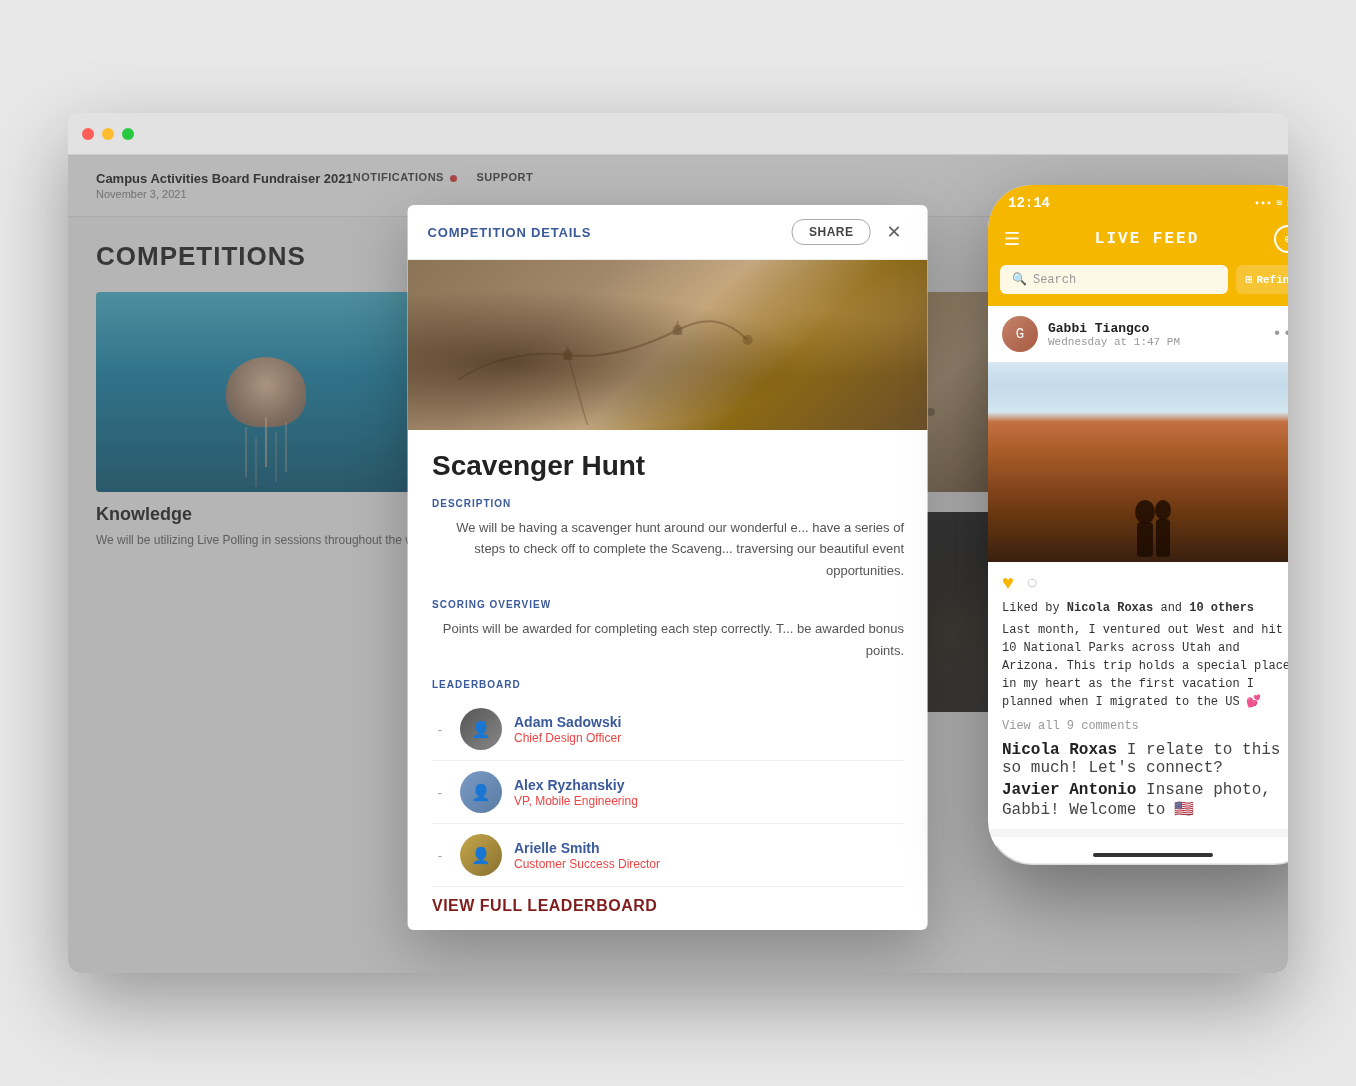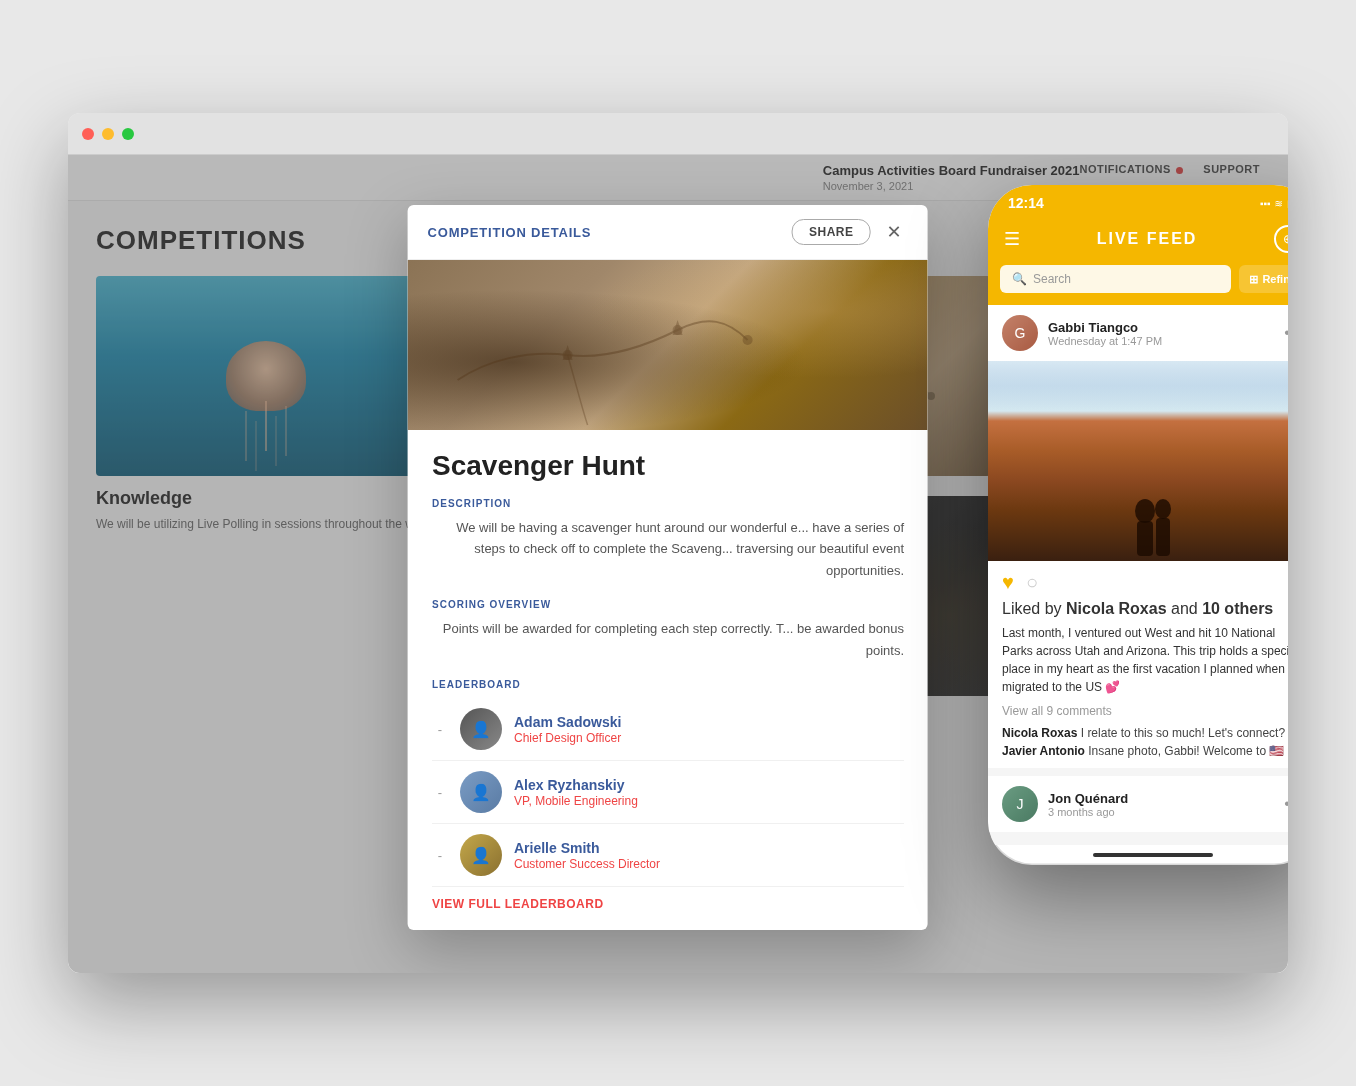--- a/index.html
+++ b/index.html
@@ -63,9 +63,9 @@
     
     .top-nav {
       background: #fff;
-      padding: 8px 28px;
-      display: flex;
-      justify-content: flex-end;
+      padding: 16px 28px;
+      display: flex;
+      justify-content: flex-start;
       align-items: flex-start;
       border-bottom: 1px solid #e8e8e8;
     }

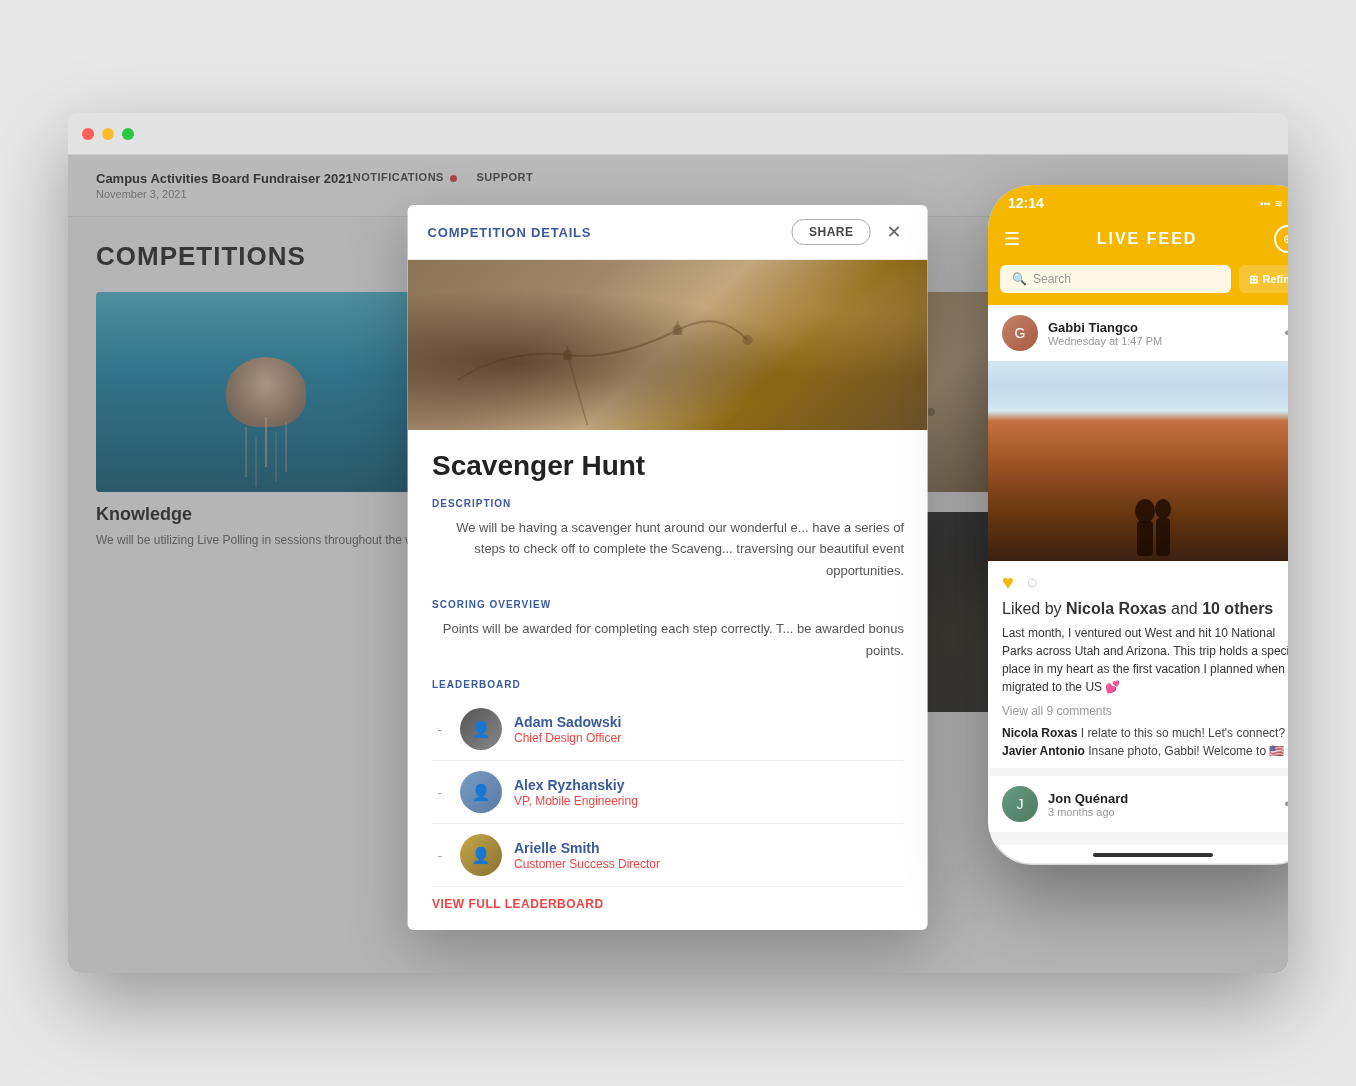--- a/index.html
+++ b/index.html
@@ -409,6 +409,7 @@
       width: 330px;
       height: 680px;
       z-index: 30;
+      font-family: Liberation Mono, monospace;
     }
 
     .phone-frame {

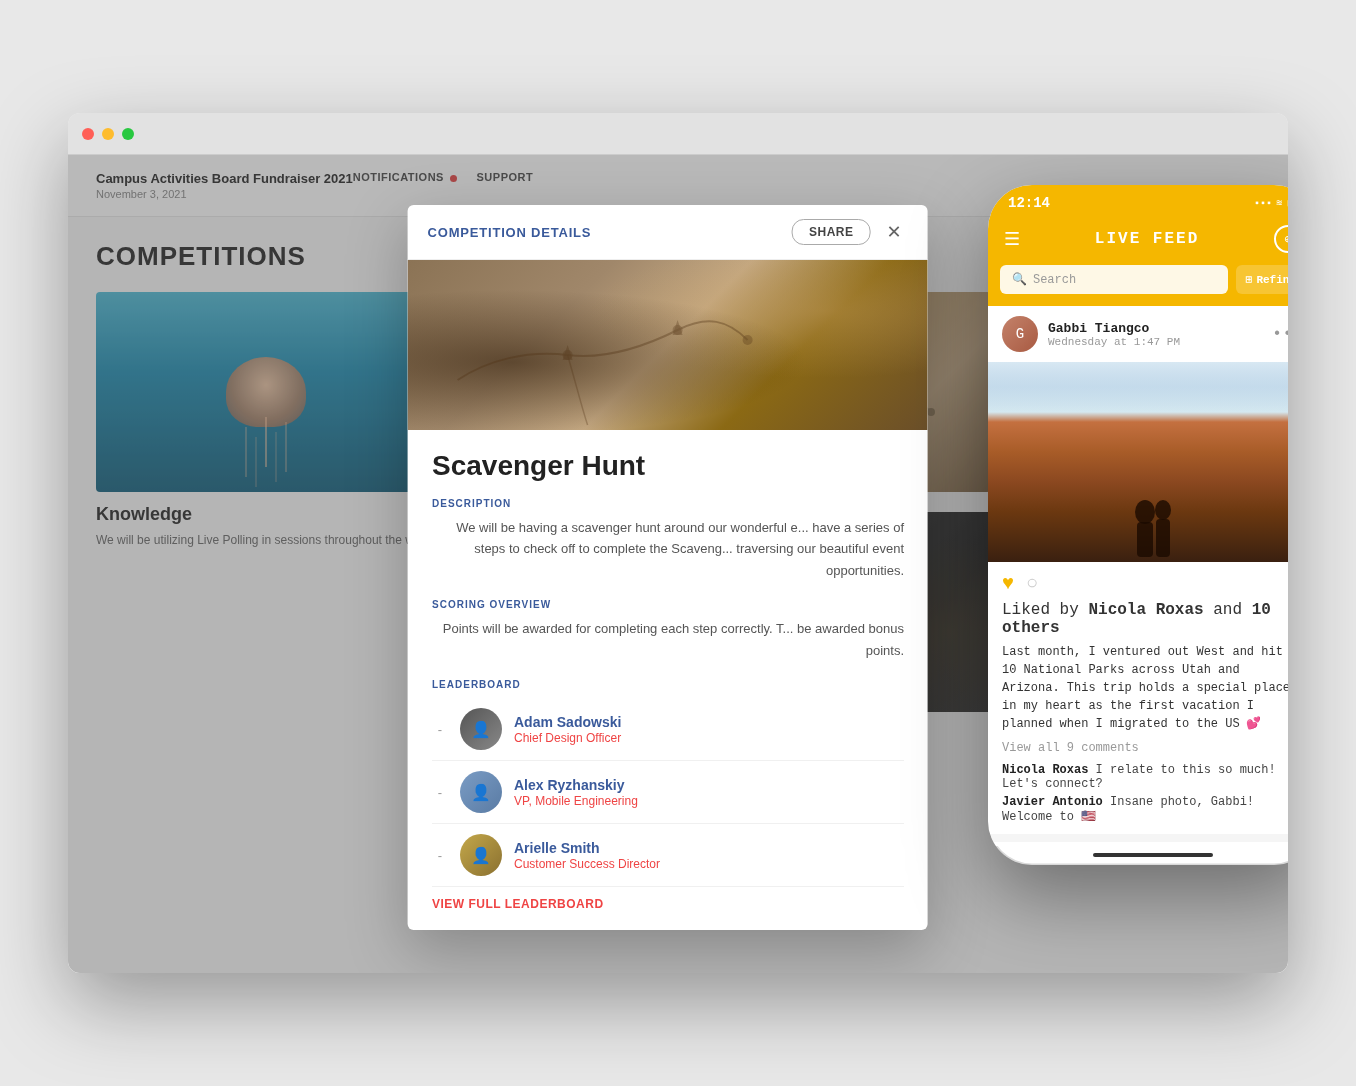--- a/index.html
+++ b/index.html
@@ -631,7 +631,7 @@
 
     .likes-text {
       padding: 0 14px 6px;
-      font-size: 16px;
+      font-size: 12px;
       color: #333;
     }
 

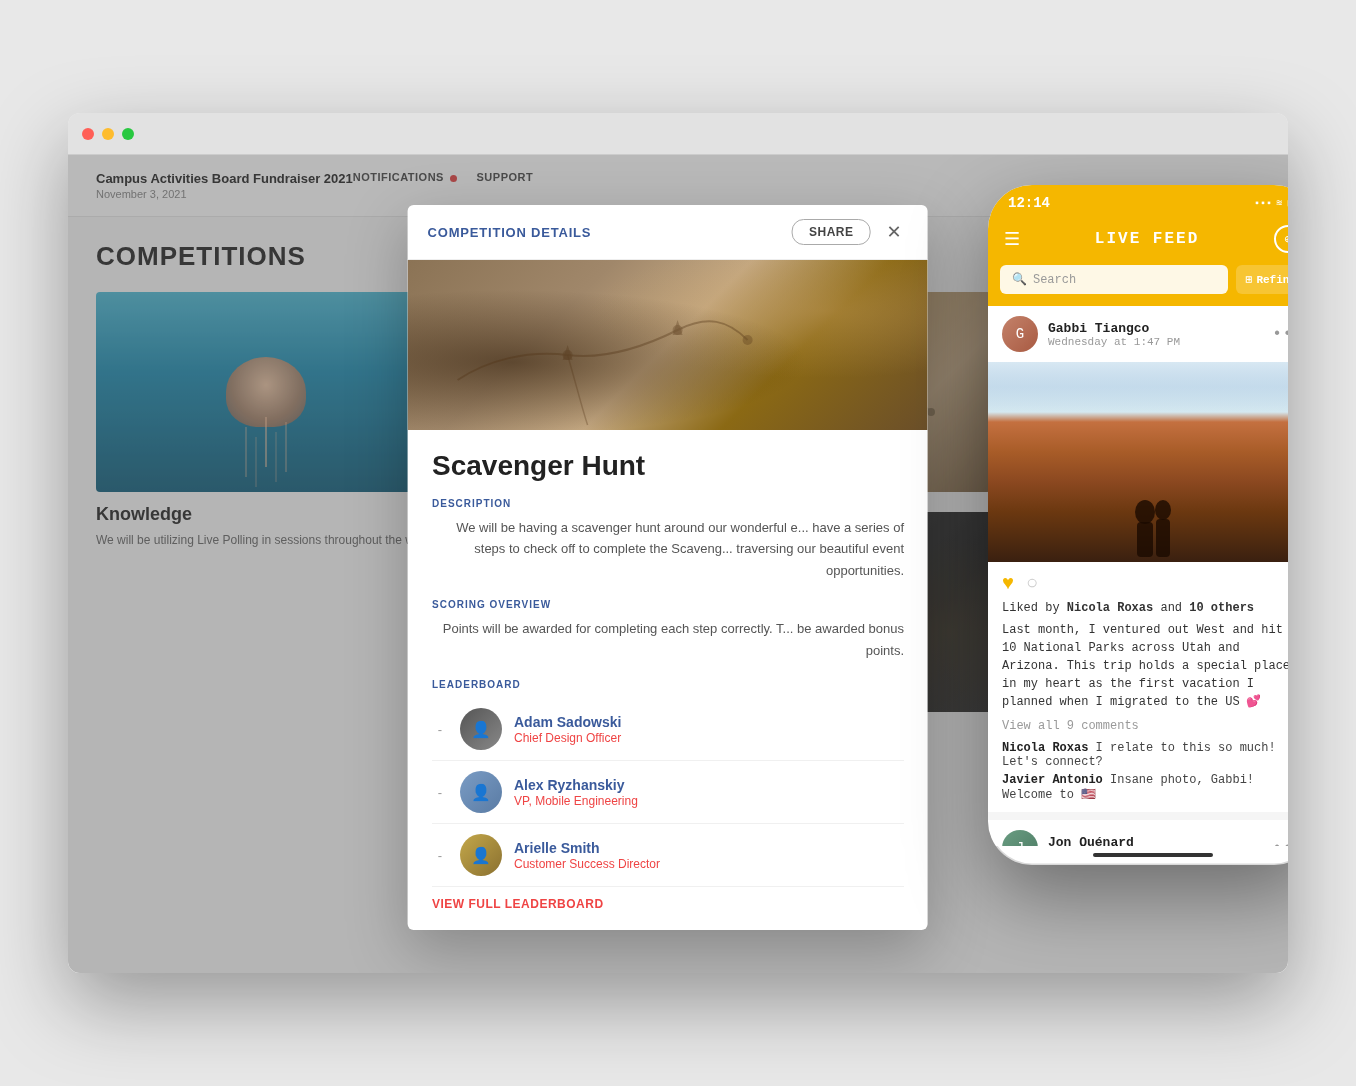--- a/index.html
+++ b/index.html
@@ -654,7 +654,7 @@
 
     .comment-item {
       padding: 2px 14px;
-      font-size: 12px;
+      font-size: 16px;
       color: #444;
     }
 

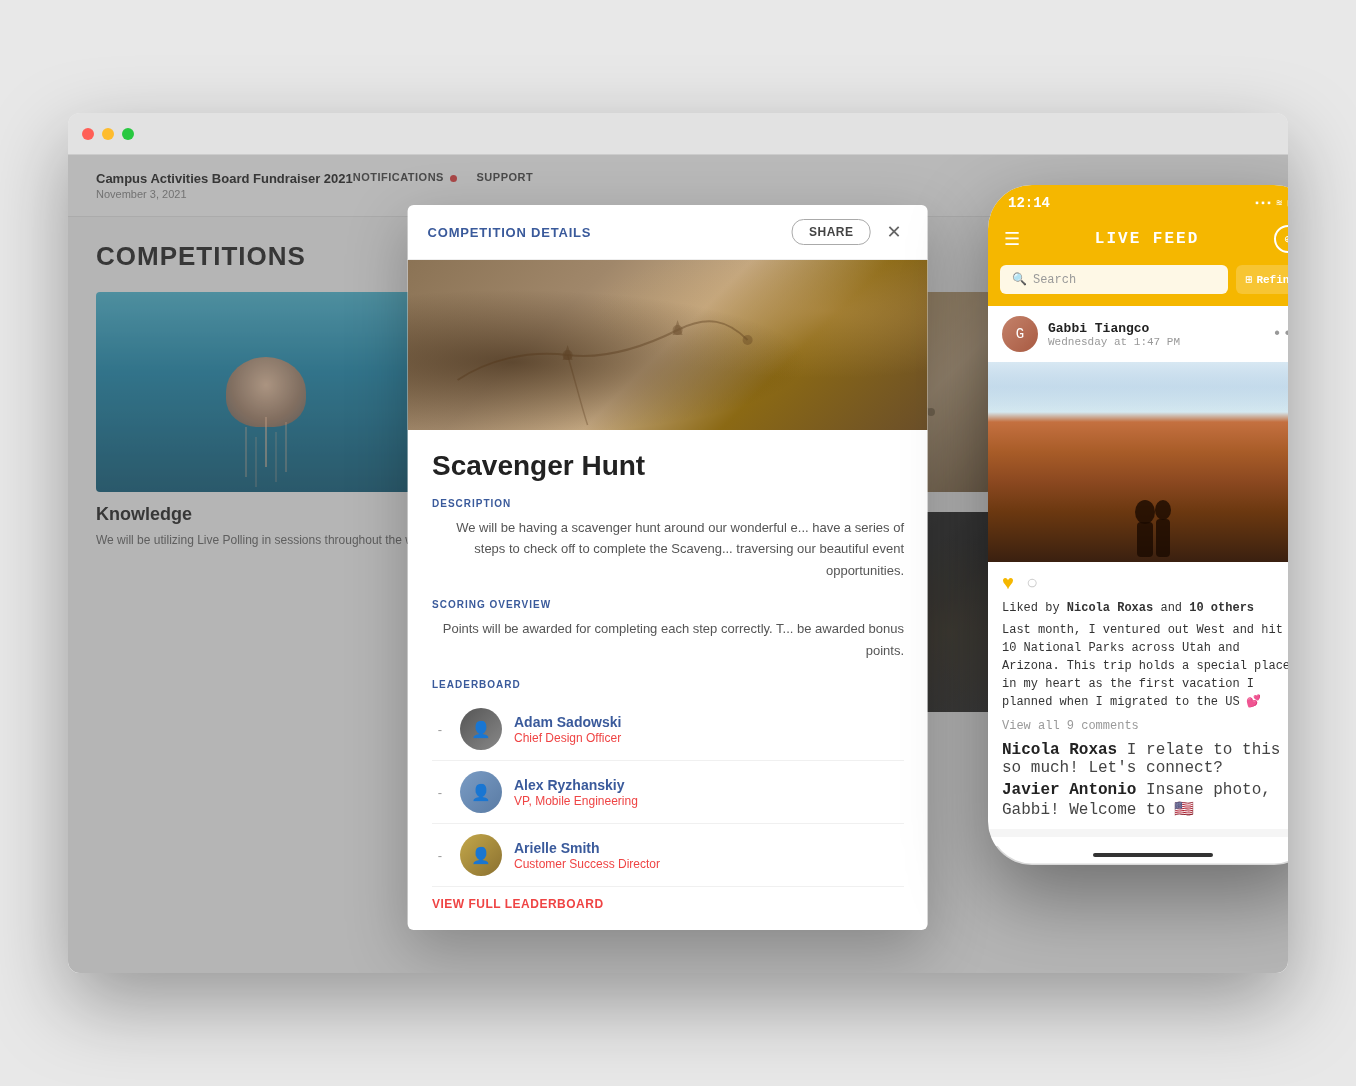--- a/index.html
+++ b/index.html
@@ -391,8 +391,8 @@
     }
 
     .view-leaderboard {
-      font-size: 12px;
-      color: #ef4444;
+      font-size: 16px;
+      color: #7f1d1d;
       font-weight: 600;
       cursor: pointer;
       padding: 10px 0;

